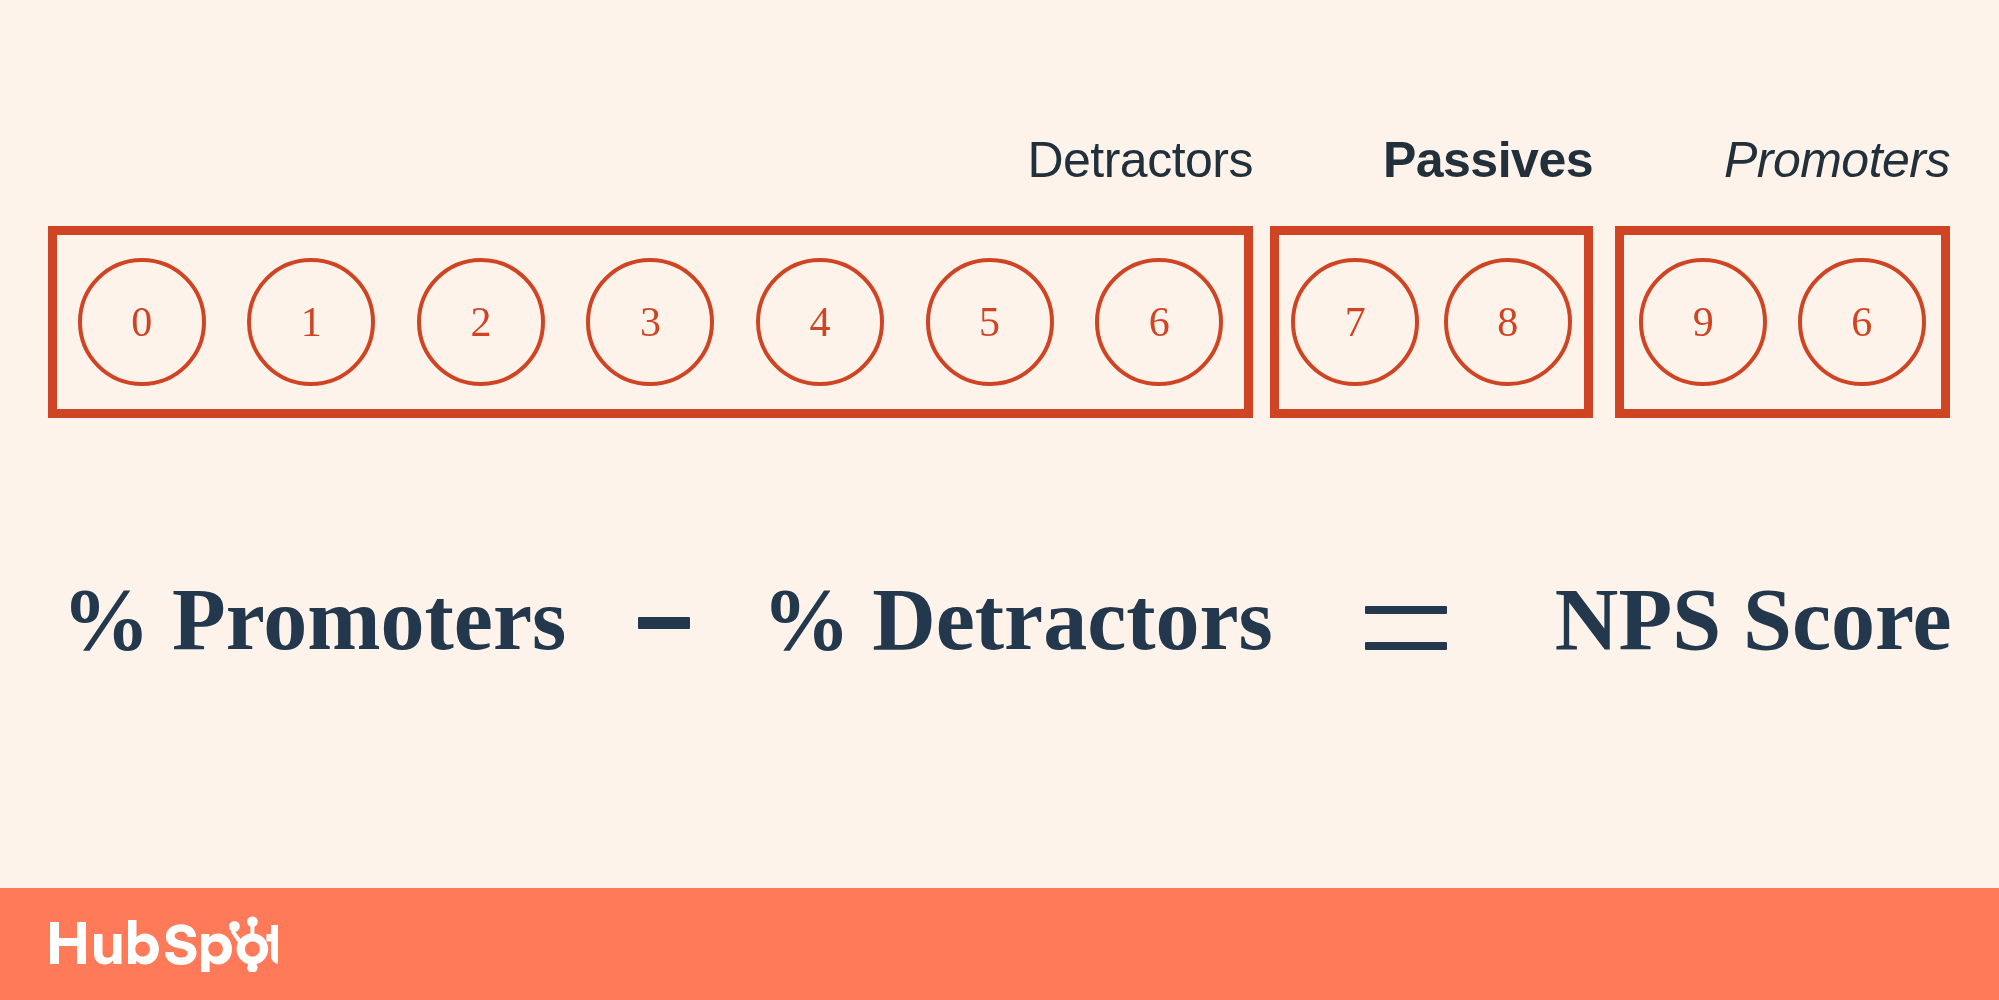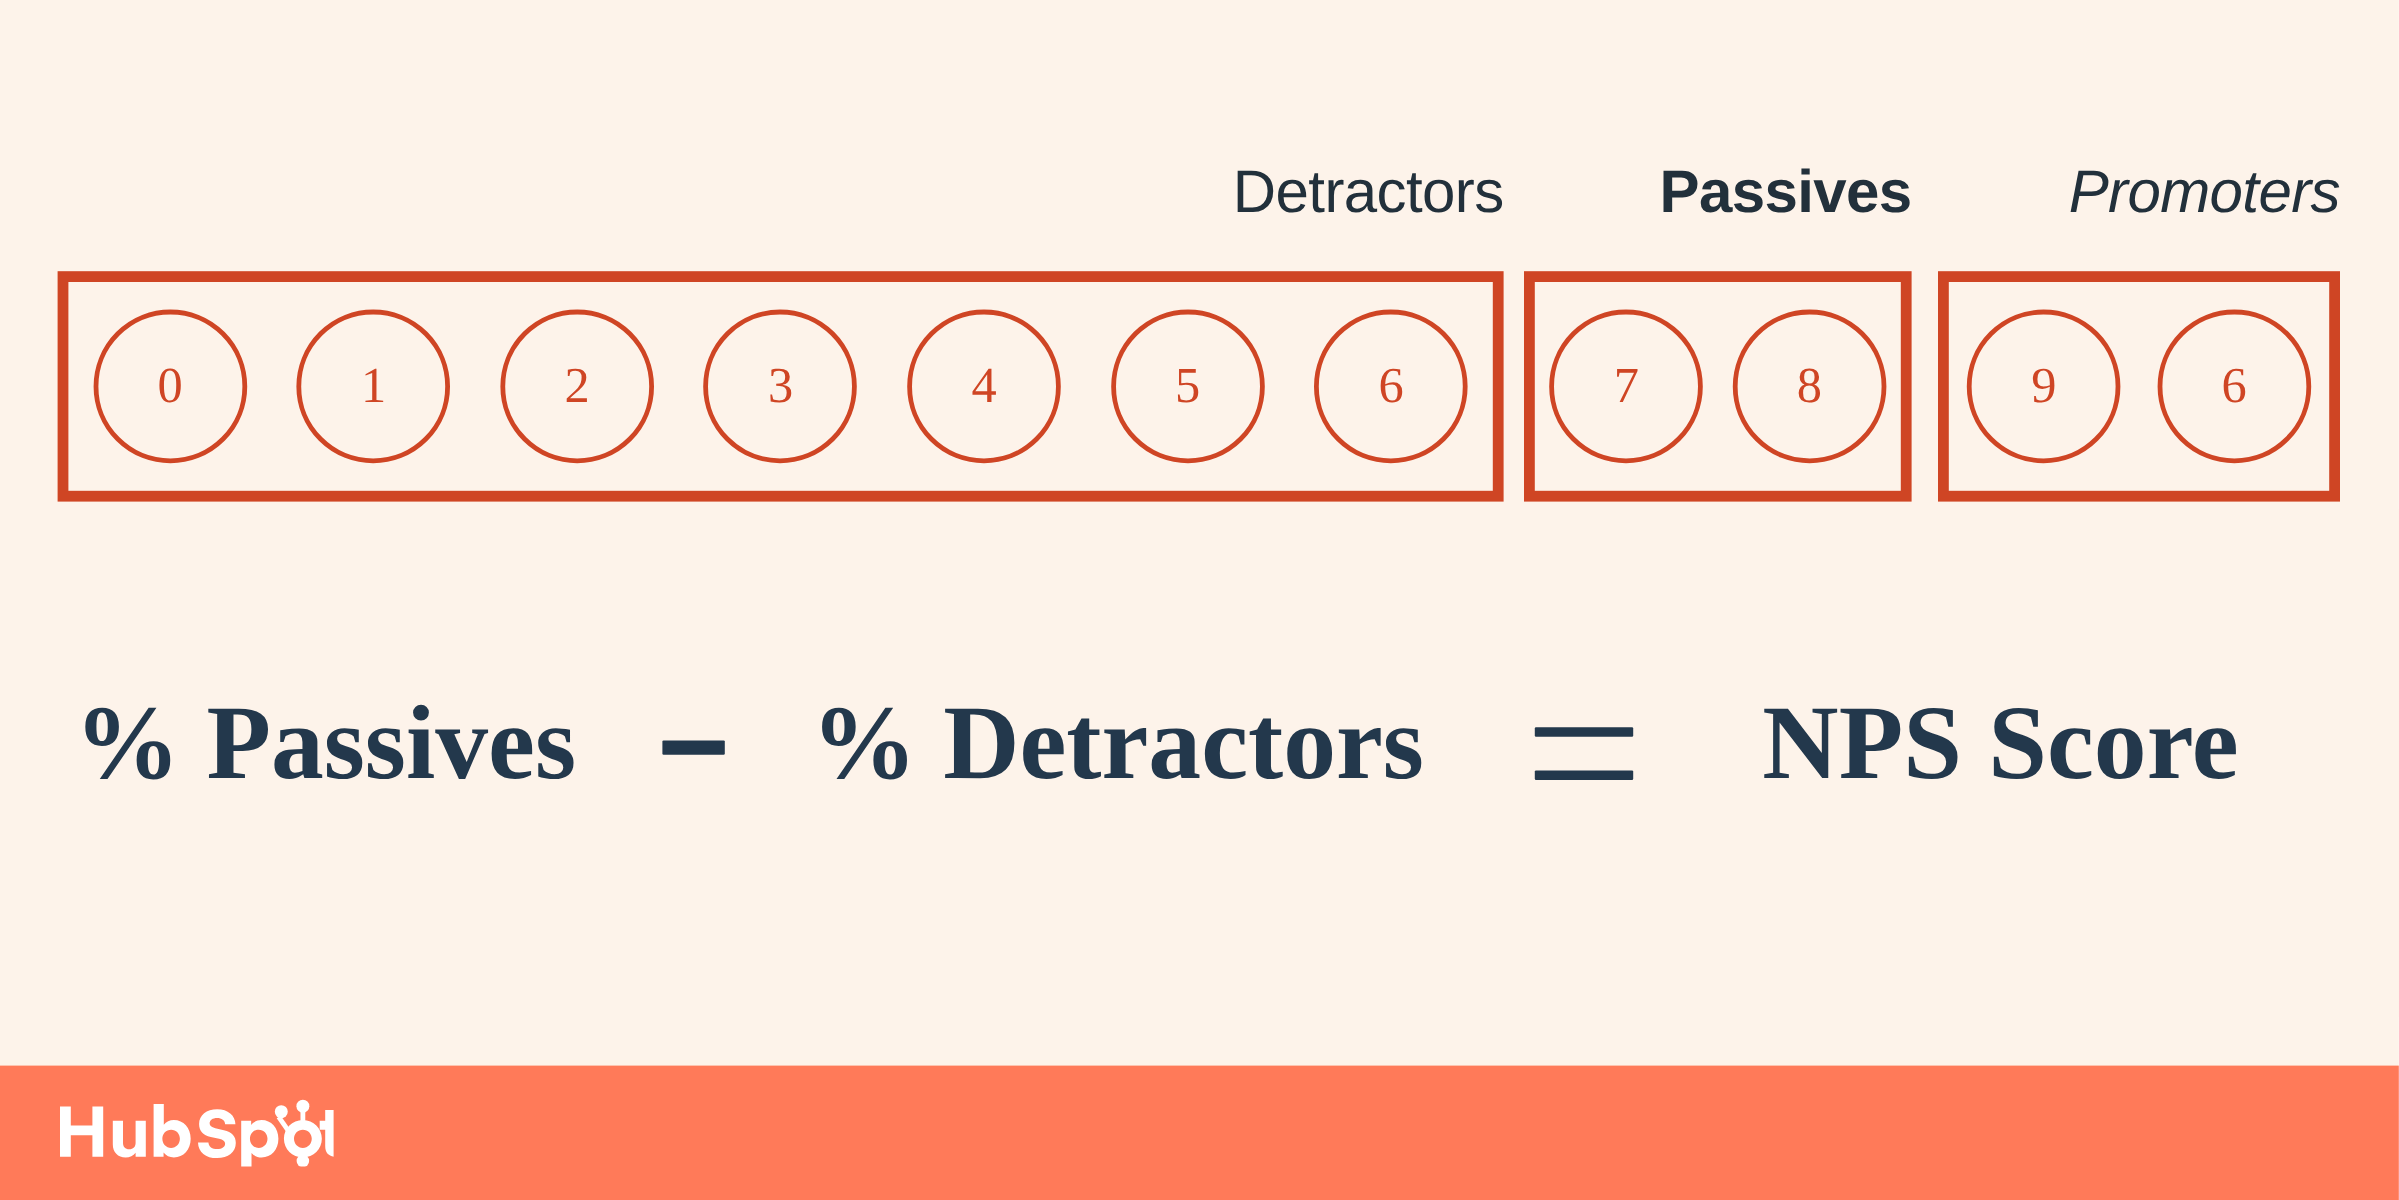--- a/index.html
+++ b/index.html
@@ -232,7 +232,7 @@
   </div>
 
   <div class="formula">
-    <div class="formula-term promoters">% Passives</div>
+    <div class="formula-term promoters">% Promoters</div>
 
     <div class="op-minus">
       <div class="bar"></div>

